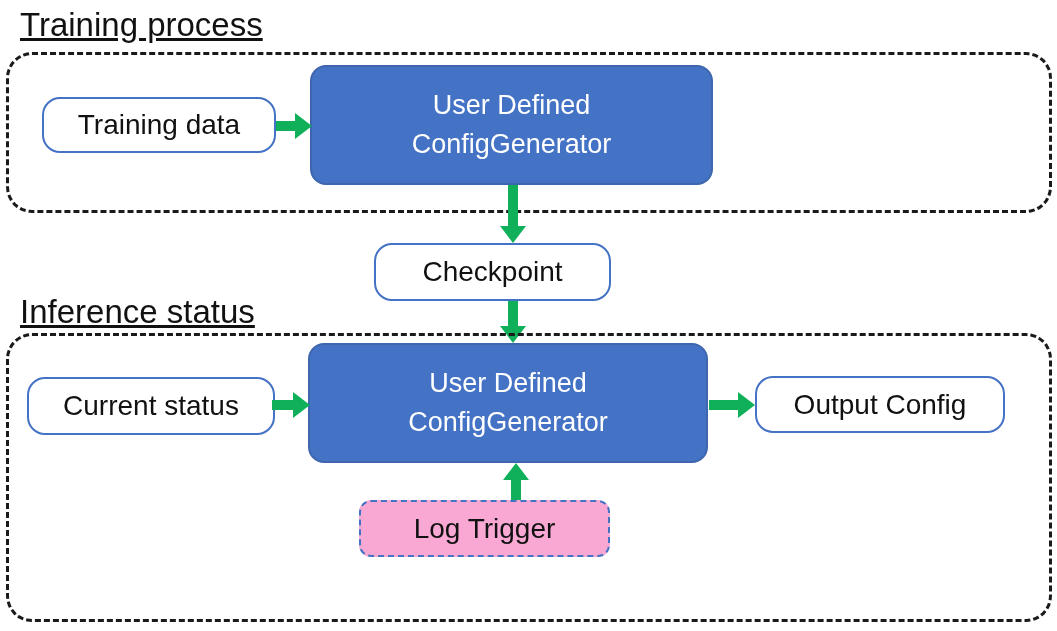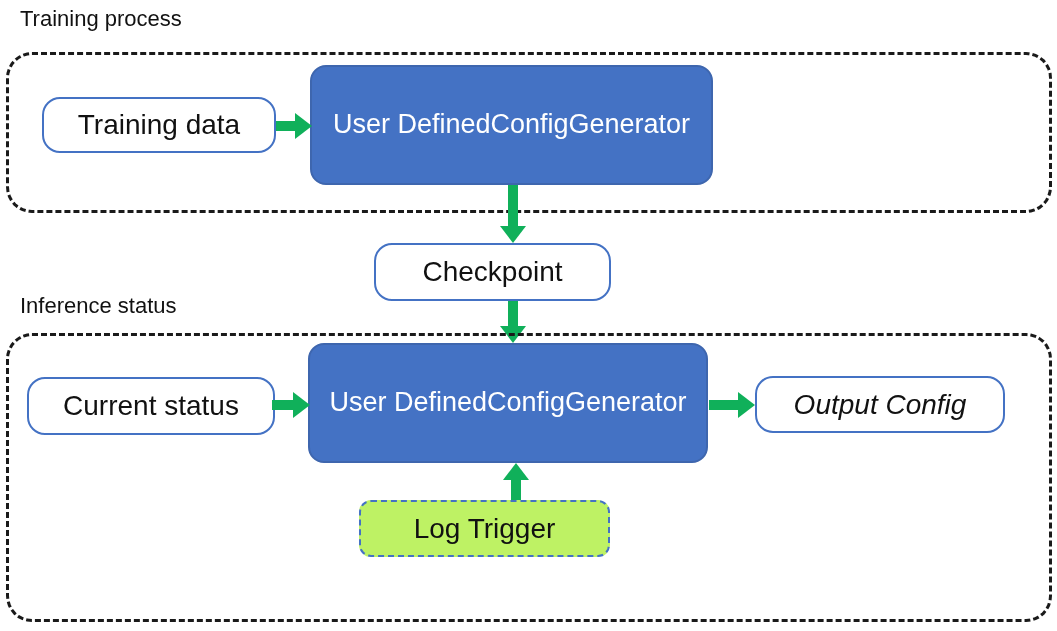--- a/index.html
+++ b/index.html
@@ -18,10 +18,11 @@
   }
   .section-title {
     position: absolute;
-    font-size: 22px;
+    font-size: 33px;
     font-weight: 400;
     color: var(--text-black, #111);
     white-space: nowrap;
+    text-decoration: underline;
   }
   .dashed-container {
     position: absolute;

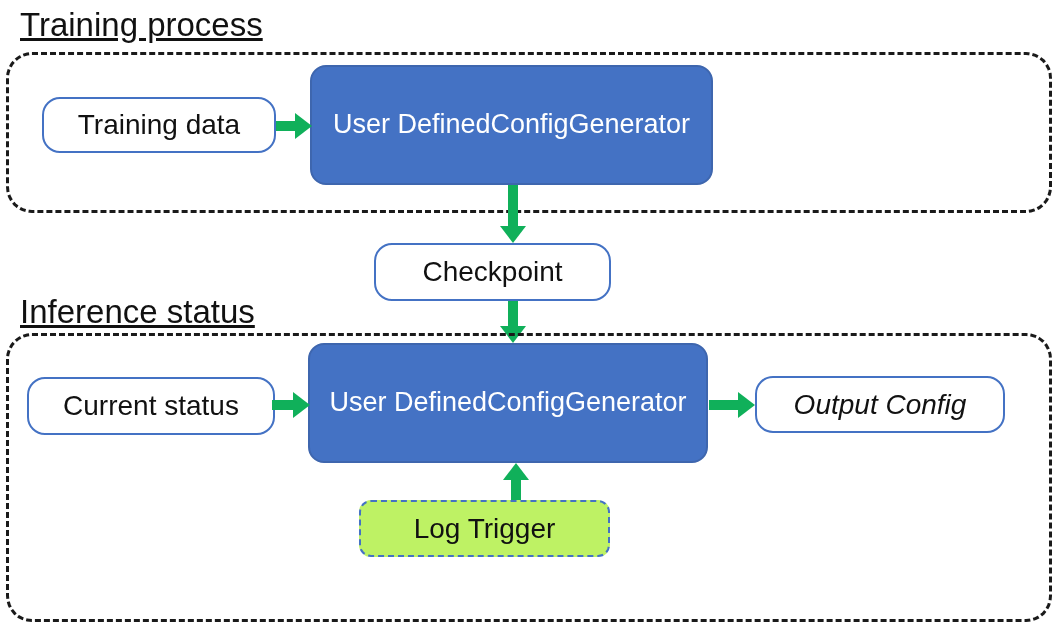--- a/index.html
+++ b/index.html
@@ -51,7 +51,7 @@
     border: 2px solid var(--accent-blue-dark, #3E66AE);
     border-radius: 16px;
     color: var(--text-white, #fff);
-    flex-direction: row;
+    flex-direction: column;
     font-size: 27px;
     line-height: 1.45;
     text-align: center;

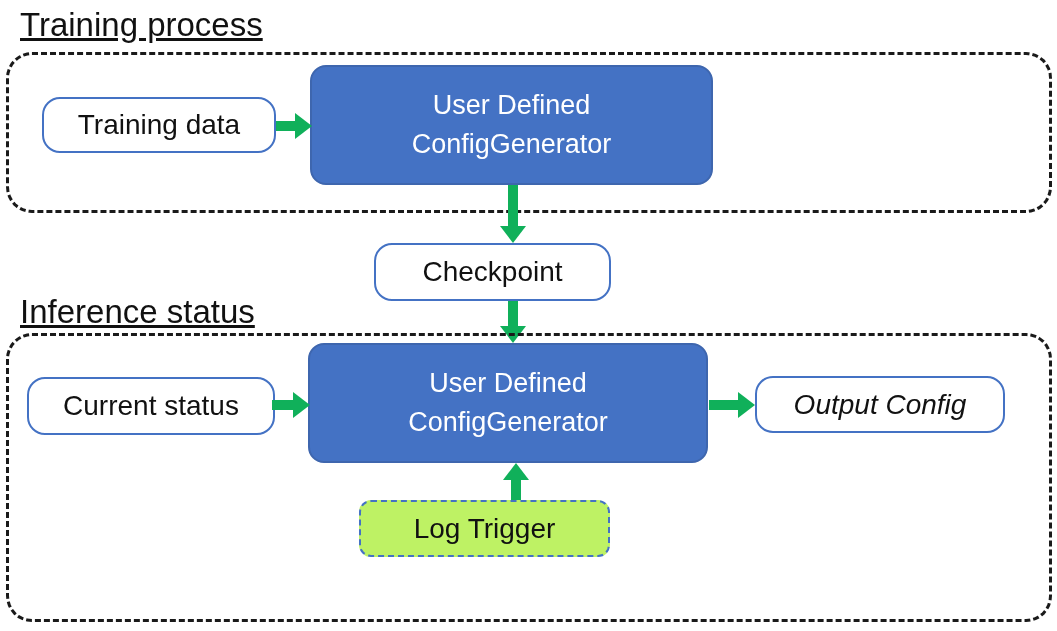--- a/index.html
+++ b/index.html
@@ -149,7 +149,7 @@
     <div class="head"></div>
   </div>
 
-  <div class="node white-box" style="left:755px; top:376px; width:250px; height:57px;font-style:italic;">Output Config</div>
+  <div class="node white-box" style="left:755px; top:376px; width:250px; height:57px;">Output Config</div>
 
   <div class="arrow-up" style="left:503px; top:463px; width:26px; height:38px;">
     <div class="head"></div>

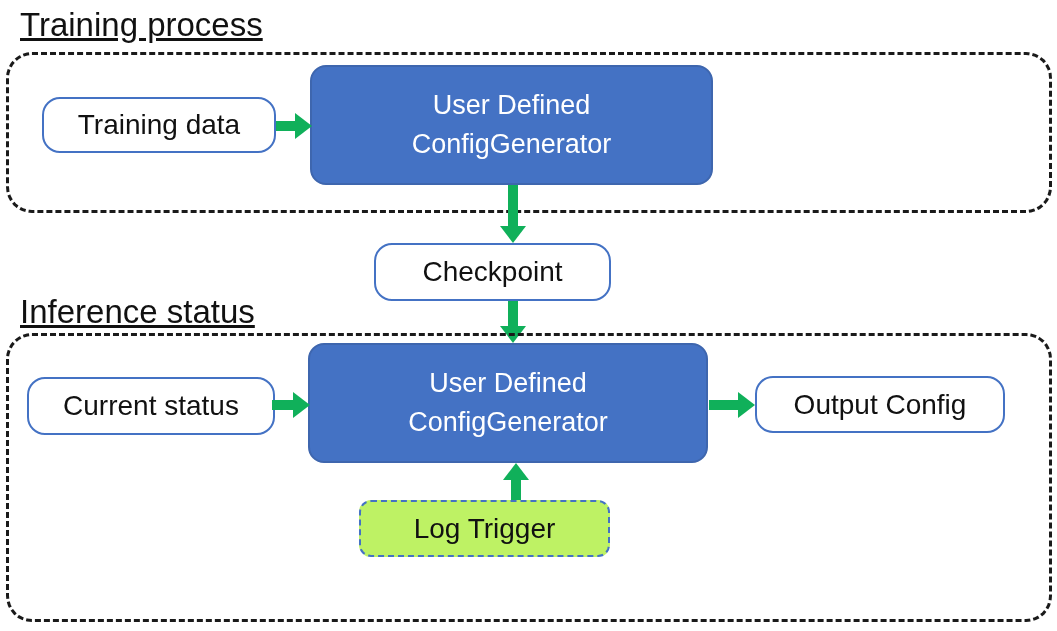--- a/index.html
+++ b/index.html
@@ -57,7 +57,7 @@
     text-align: center;
   }
   .trigger-box {
-    background: #bef264;
+    background: #f9a8d4;
     border: 2.5px dashed var(--accent-blue, #4472C4);
     border-radius: 12px;
     color: var(--text-black, #111);

